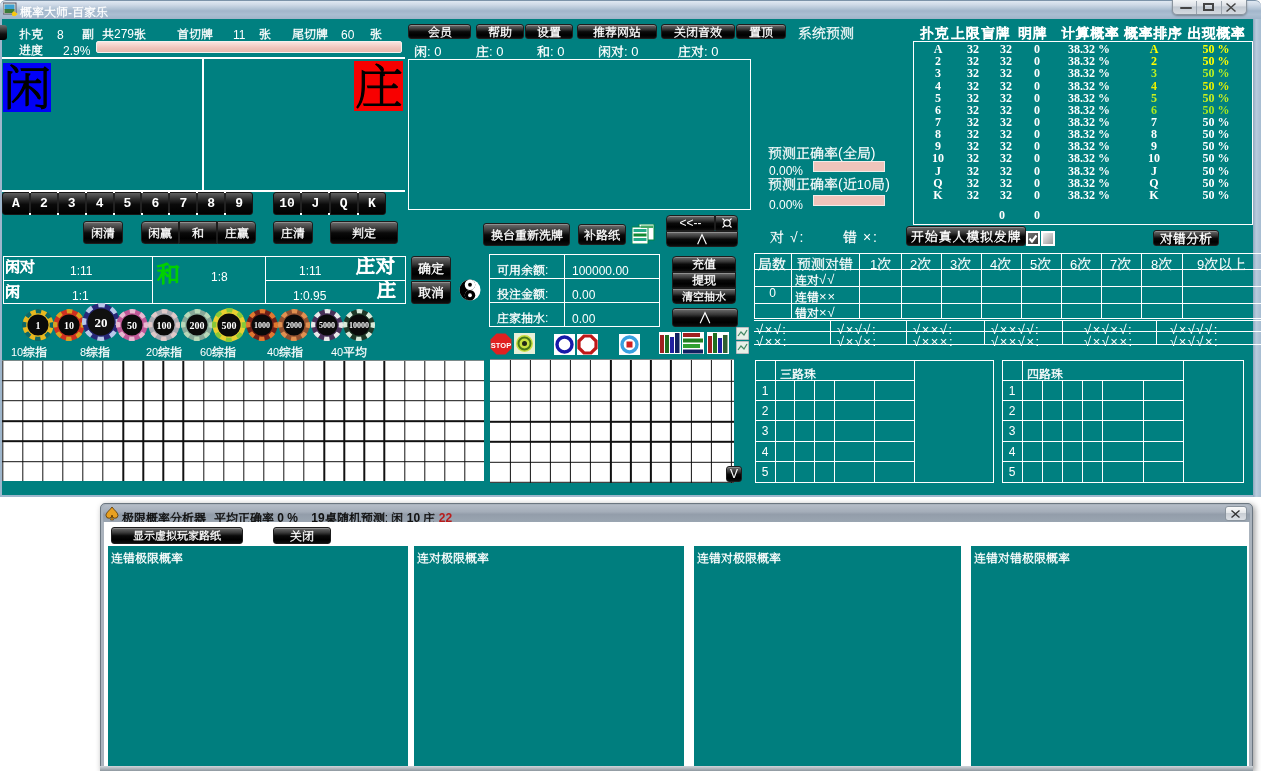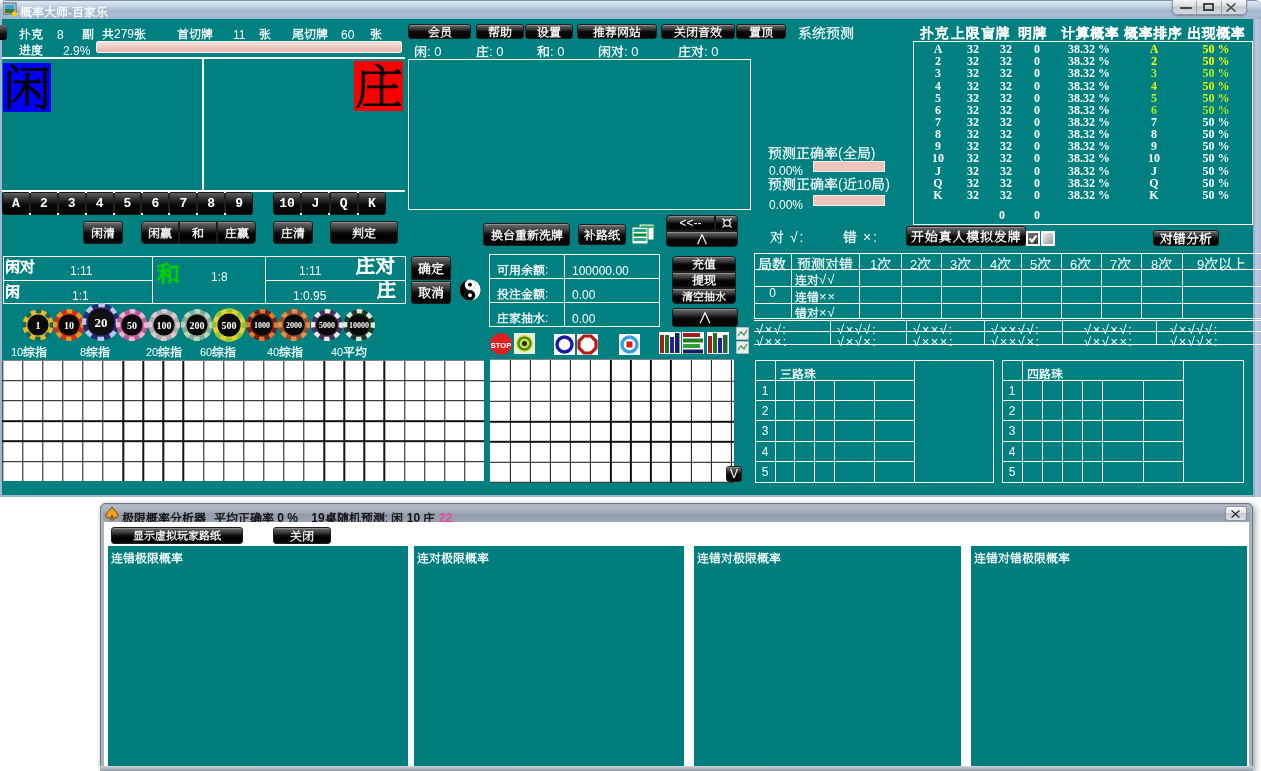--- a/index.html
+++ b/index.html
@@ -1201,7 +1201,7 @@
       <g fill="#111" stroke="#111" stroke-width="55" transform="translate(0,880) scale(1,-1)">
         <use href="#u5e84" x="0"></use>
       </g>
-    </svg><span class="tx" style="color:#ec4899;font-weight:bold"> 22</span></div>
+    </svg><span class="tx" style="color:#b91c1c;font-weight:bold"> 22</span></div>
 <div style="left:1225px;top:506px;width:22px;height:15px;background:linear-gradient(180deg,#fbfbfb,#e4e7ea 45%,#c9ced4 50%,#dbdfe4);border:1px solid #8a949e;border-radius:3px"></div>
 <svg style="position:absolute;left:1231px;top:510px" width="9" height="8" viewBox="0 0 10 9">
     <path d="M1 0L5 3.5L9 0L10 1L6 4.5L10 8L9 9L5 5.5L1 9L0 8L4 4.5L0 1Z" fill="#333"></path>

